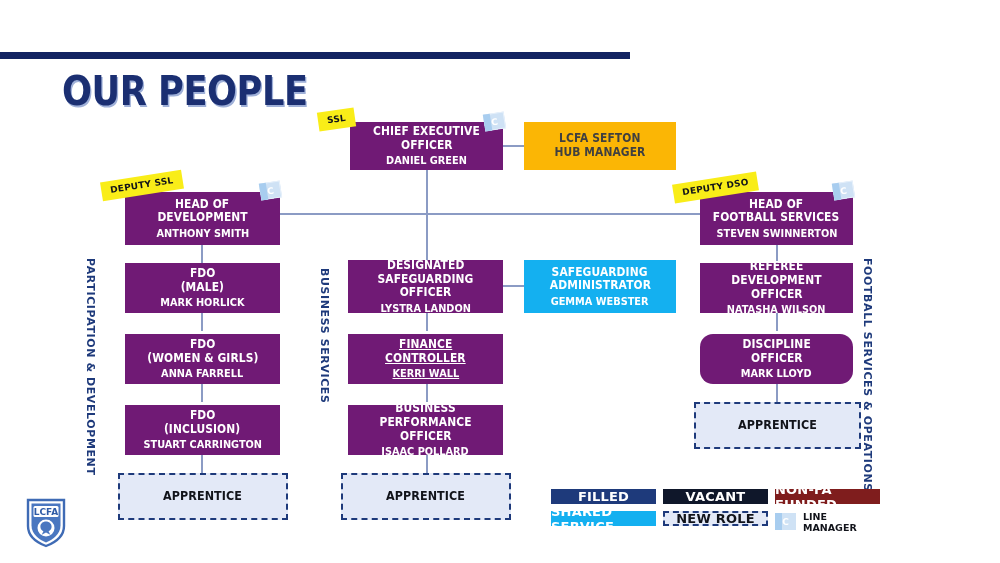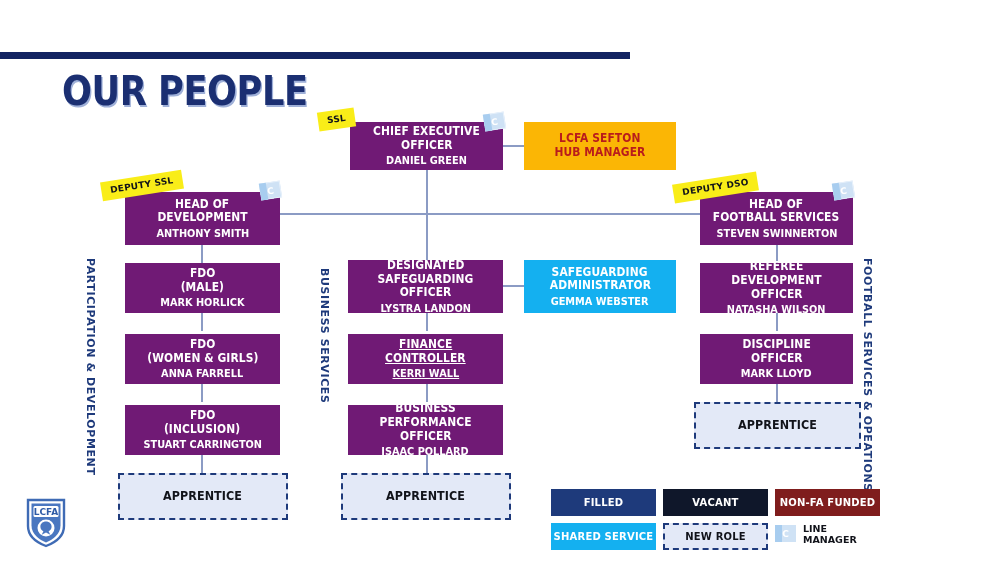--- a/index.html
+++ b/index.html
@@ -69,7 +69,7 @@
 
   .filled        { background: #701a75; color: #ffffff; }
   .shared        { background: #14b0f0; color: #ffffff; }
-  .nonfa         { background: #fbb605; color: #b91c1c; }
+  .nonfa         { background: #fbb605; color: #404040; }
   .newrole {
     background: #e3e9f7;
     color: #11131a;

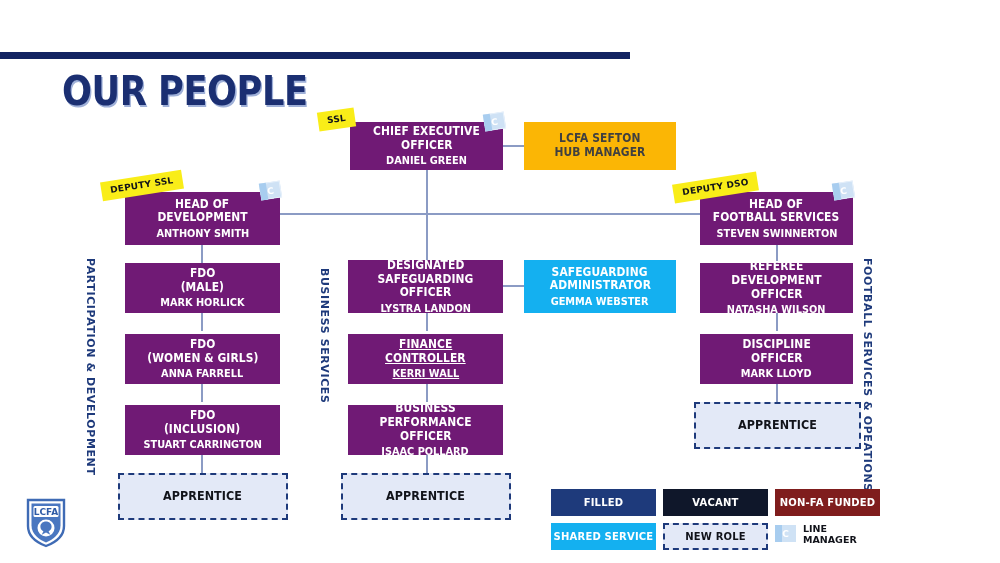--- a/index.html
+++ b/index.html
@@ -292,7 +292,7 @@
     <div class="person">NATASHA WILSON</div>
   </div>
 
-  <div class="node filled" style="left:700px; top:334px; width:153px; height:50px;">
+  <div class="node filled" style="left:700px; top:334px; width:153px; height:50px;border-radius:13px;">
     <div class="role">DISCIPLINE</div>
     <div class="role">OFFICER</div>
     <div class="person">MARK LLOYD</div>

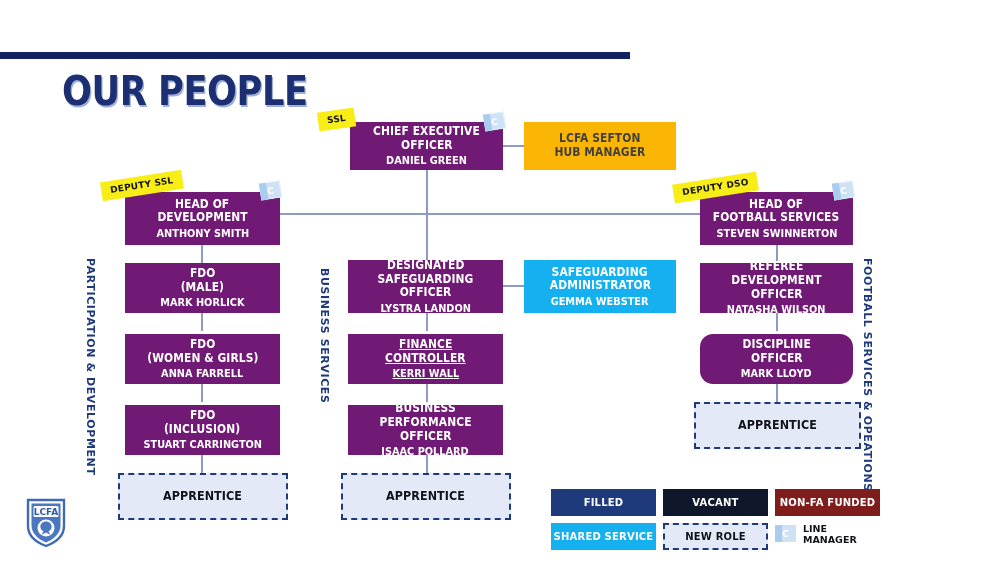--- a/index.html
+++ b/index.html
@@ -133,9 +133,9 @@
   .legend { position: absolute; left: 551px; top: 489px; }
   .legend-row { display: flex; gap: 7px; margin-bottom: 7px; }
   .legend-chip {
-    width: 105px; height: 27px;
+    width: 105px; height: 15px;
     display: flex; align-items: center; justify-content: center;
-    font-size: 10px;
+    font-size: 13px;
     font-weight: 800;
     letter-spacing: 0.2px;
     font-family: "DejaVu Sans", sans-serif;

